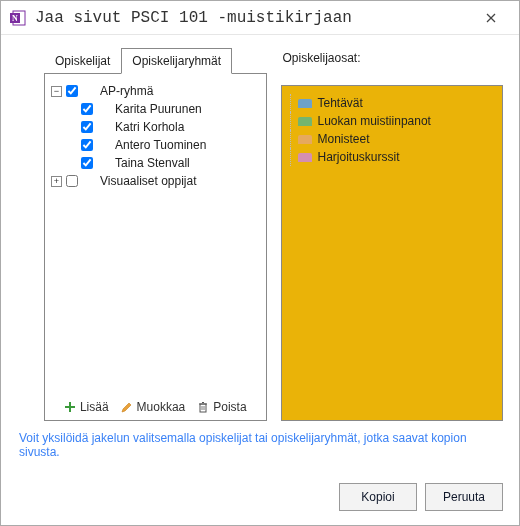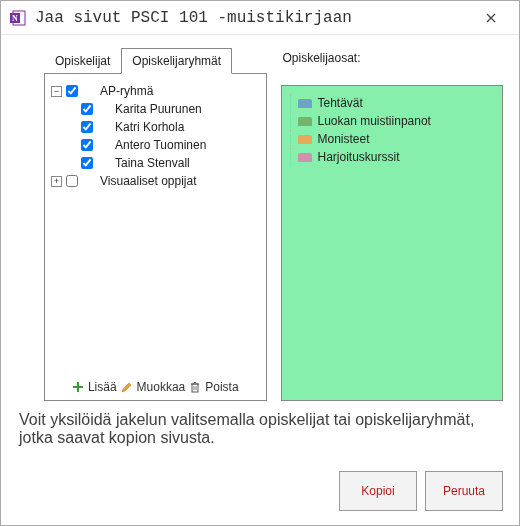--- a/index.html
+++ b/index.html
@@ -128,7 +128,7 @@
     border: 1px solid #888;
     padding: 8px 6px;
     overflow: auto;
-    background: #86efac;
+    background: #eab308;
   }
   .section-row {
     display: flex;

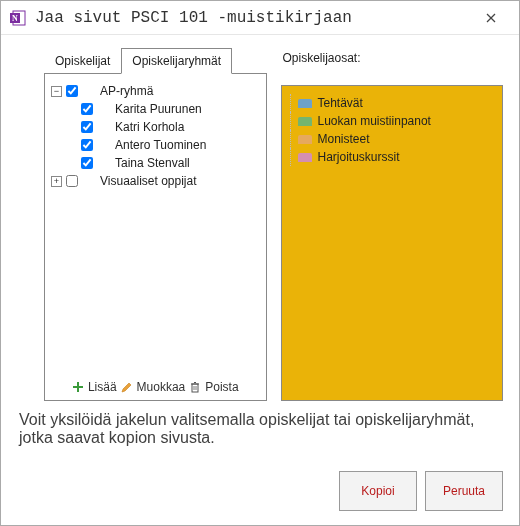--- a/index.html
+++ b/index.html
@@ -154,7 +154,7 @@
   }
   .action-bar {
     display: flex;
-    gap: 4px;
+    gap: 12px;
     padding: 8px 4px 2px 4px;
     justify-content: center;
     border-top: none;

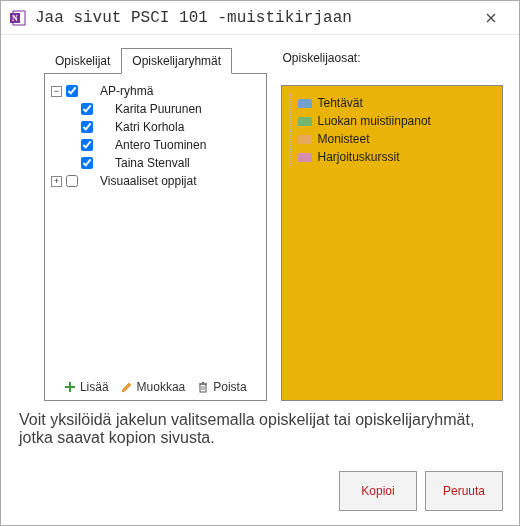--- a/index.html
+++ b/index.html
@@ -170,8 +170,8 @@
   }
   .hint {
     padding: 10px 2px 12px 2px;
-    color: #404040;
-    font-size: 16px;
+    color: #3b82f6;
+    font-size: 12px;
   }
   .footer {
     display: flex;

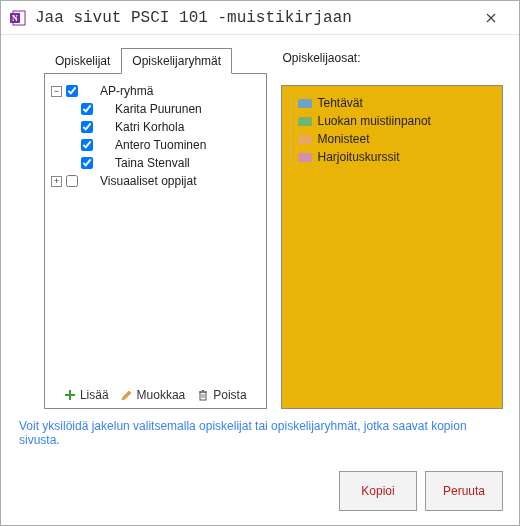--- a/index.html
+++ b/index.html
@@ -181,13 +181,13 @@
   }
   .btn {
     min-width: 78px;
-    height: 40px;
+    height: 28px;
     border: 1px solid #999;
     background: #f3f3f3;
     cursor: pointer;
     font-size: 12px;
     font-family: inherit;
-    color: #b91c1c;
+    color: #0f172a;
     padding: 0 10px;
   }
 </style>

